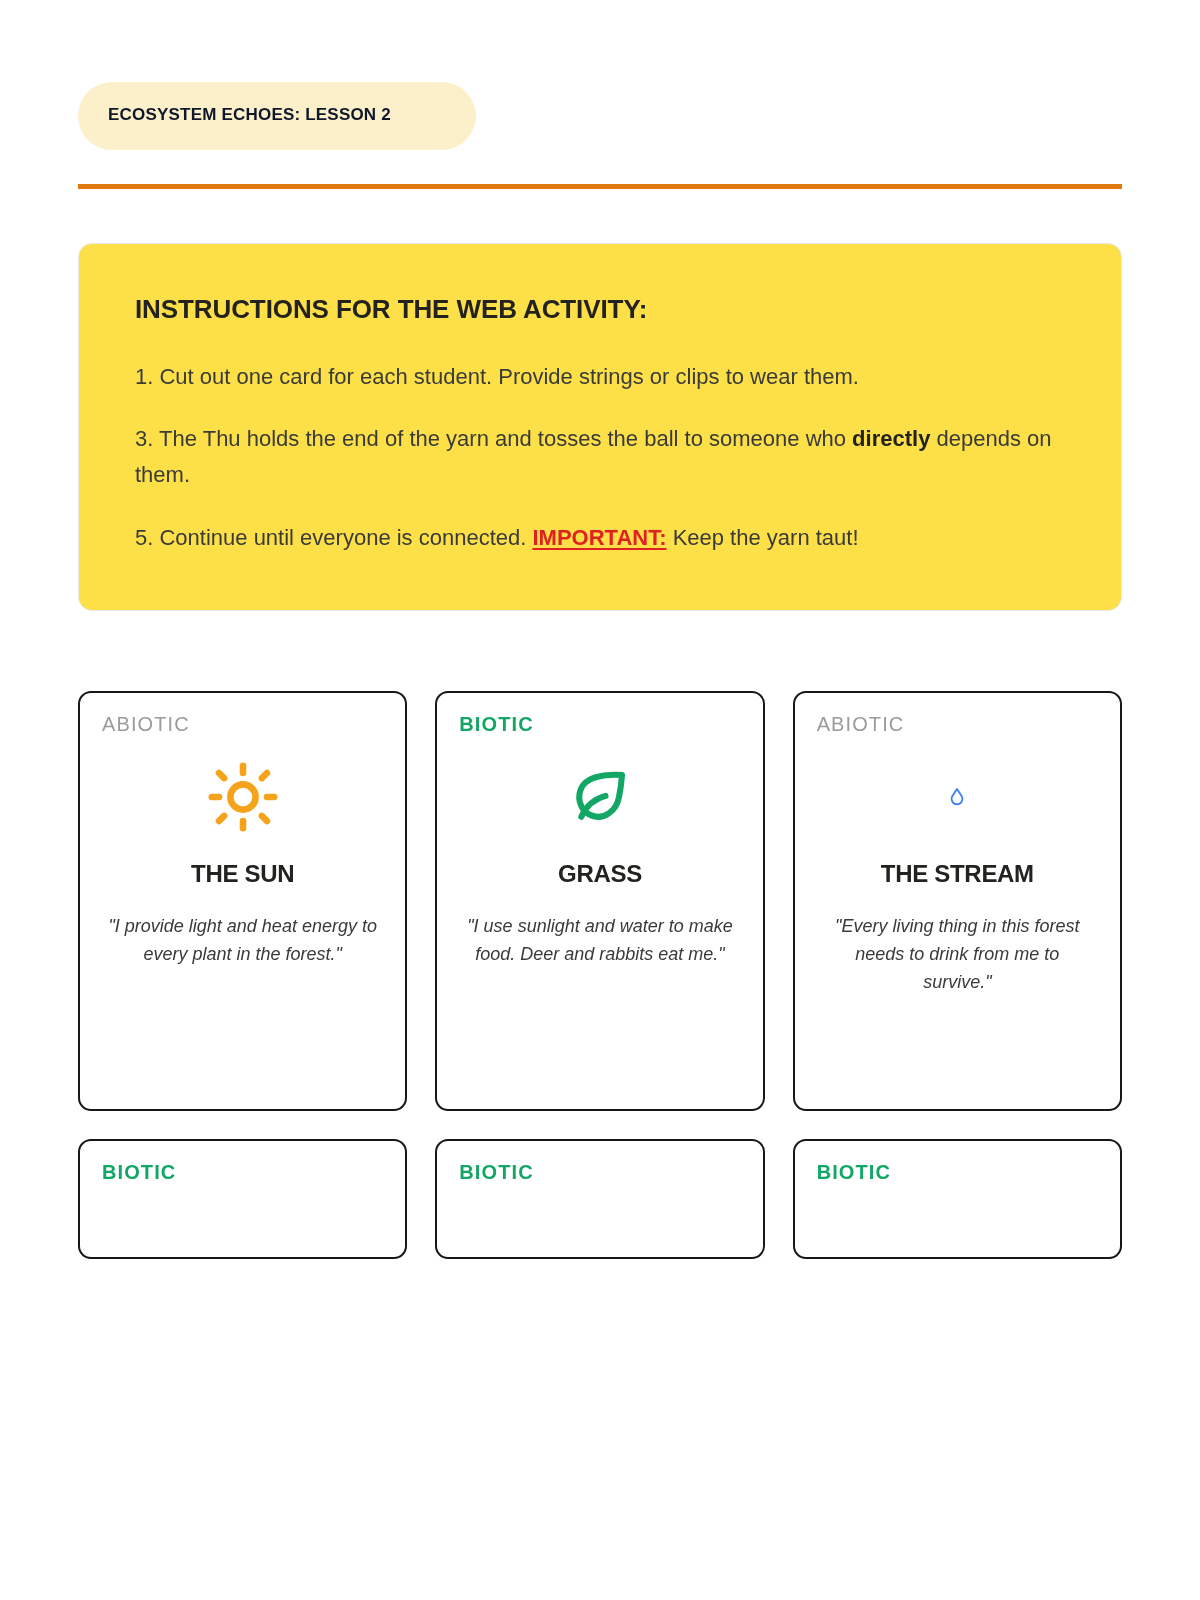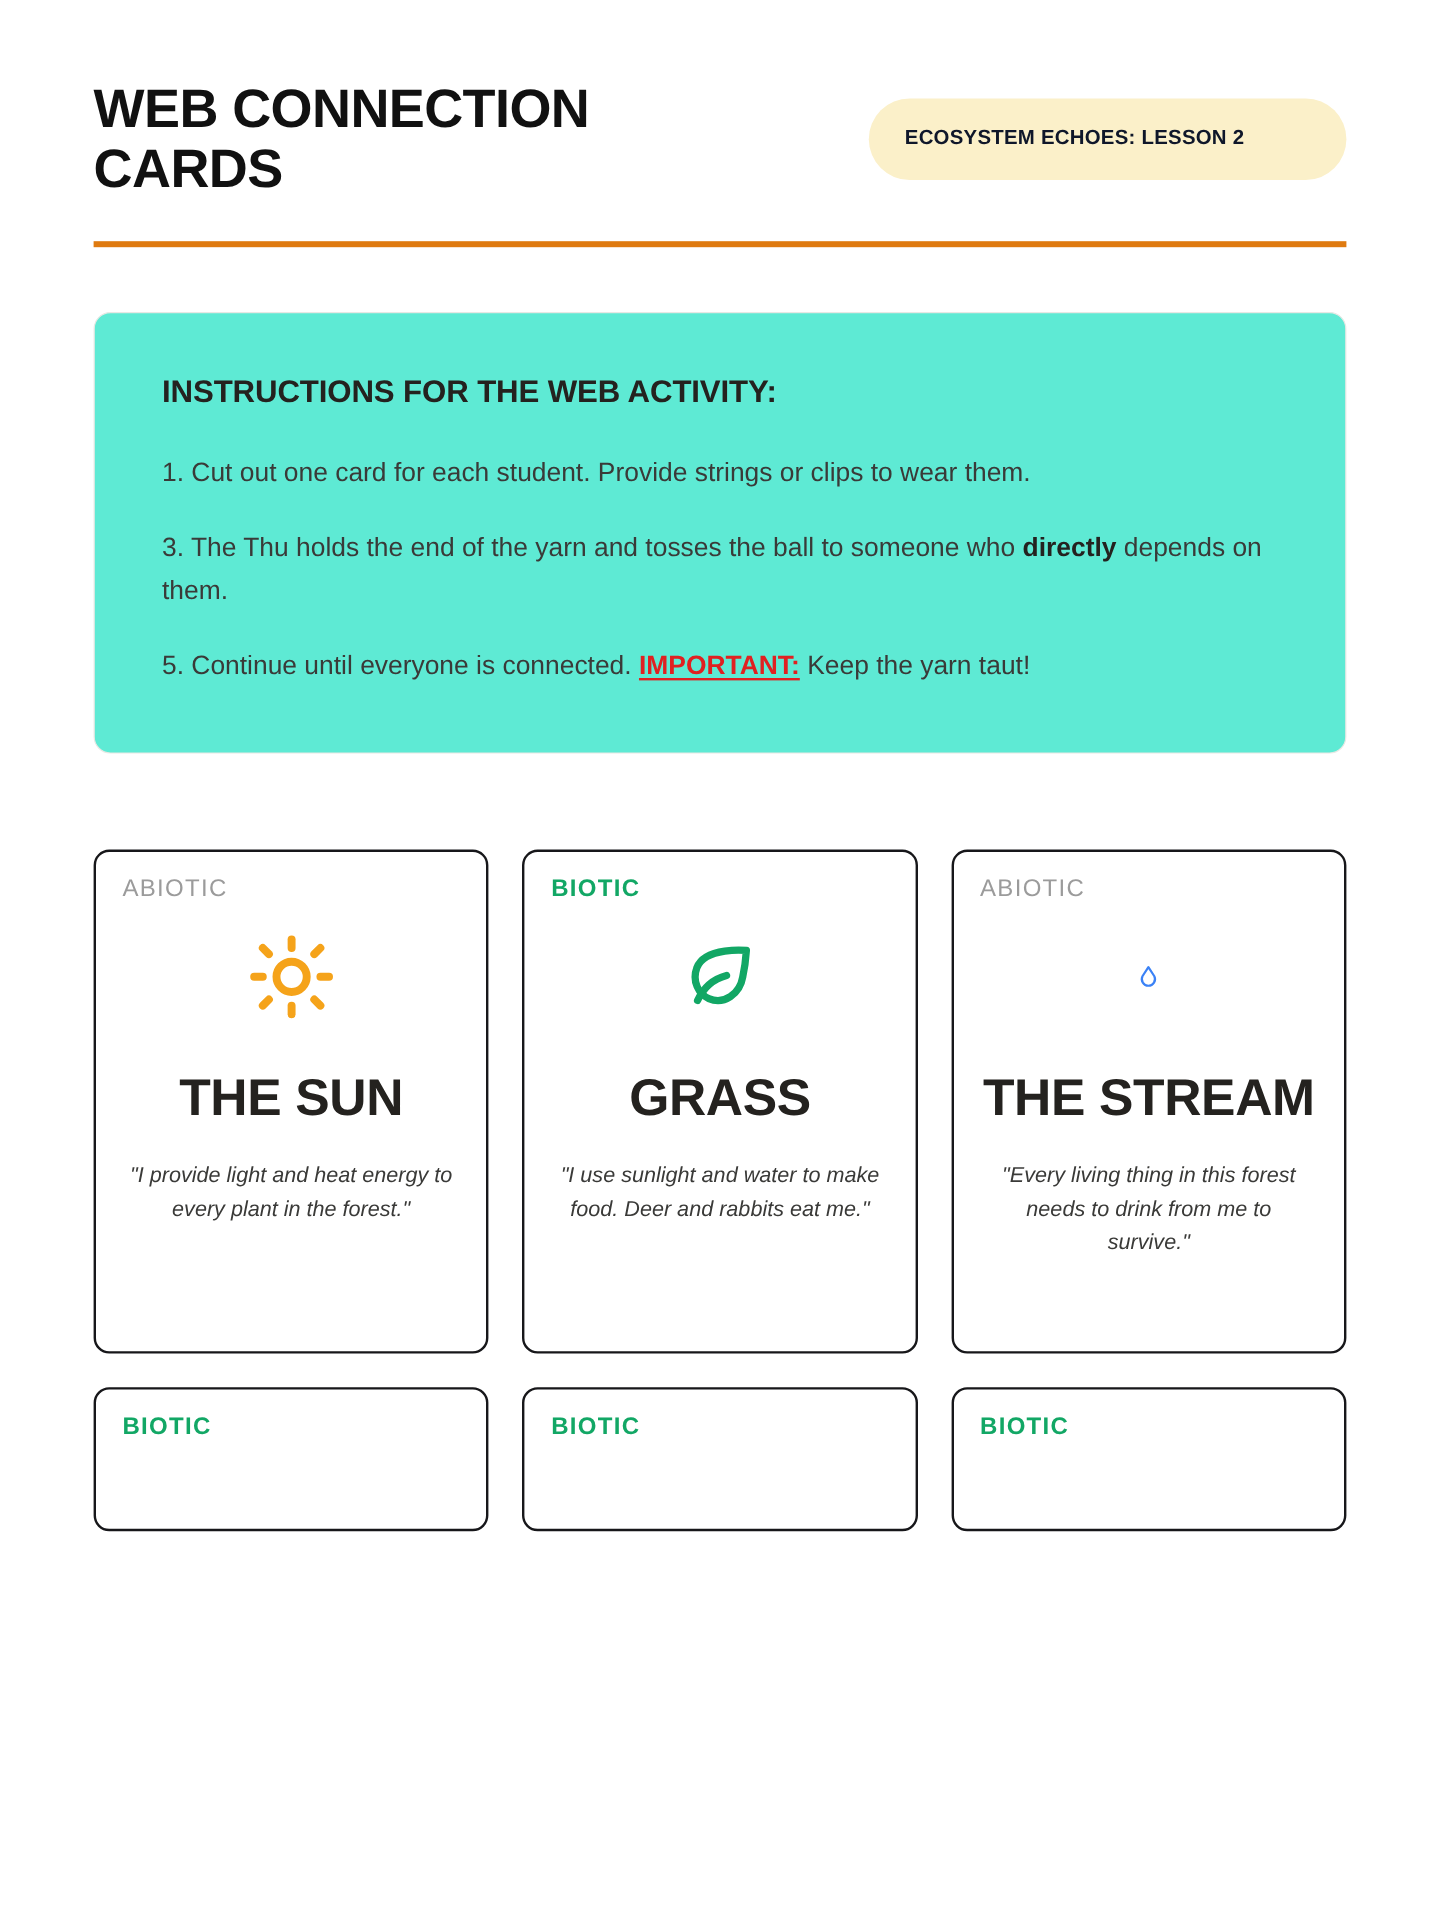--- a/index.html
+++ b/index.html
@@ -165,7 +165,6 @@
 <div class="page">
 
   <div class="header">
-    <h1 class="page-title">WEB CONNECTION CARDS</h1>
     <div class="lesson-badge">ECOSYSTEM ECHOES: LESSON 2</div>
   </div>
   <div class="rule"></div>

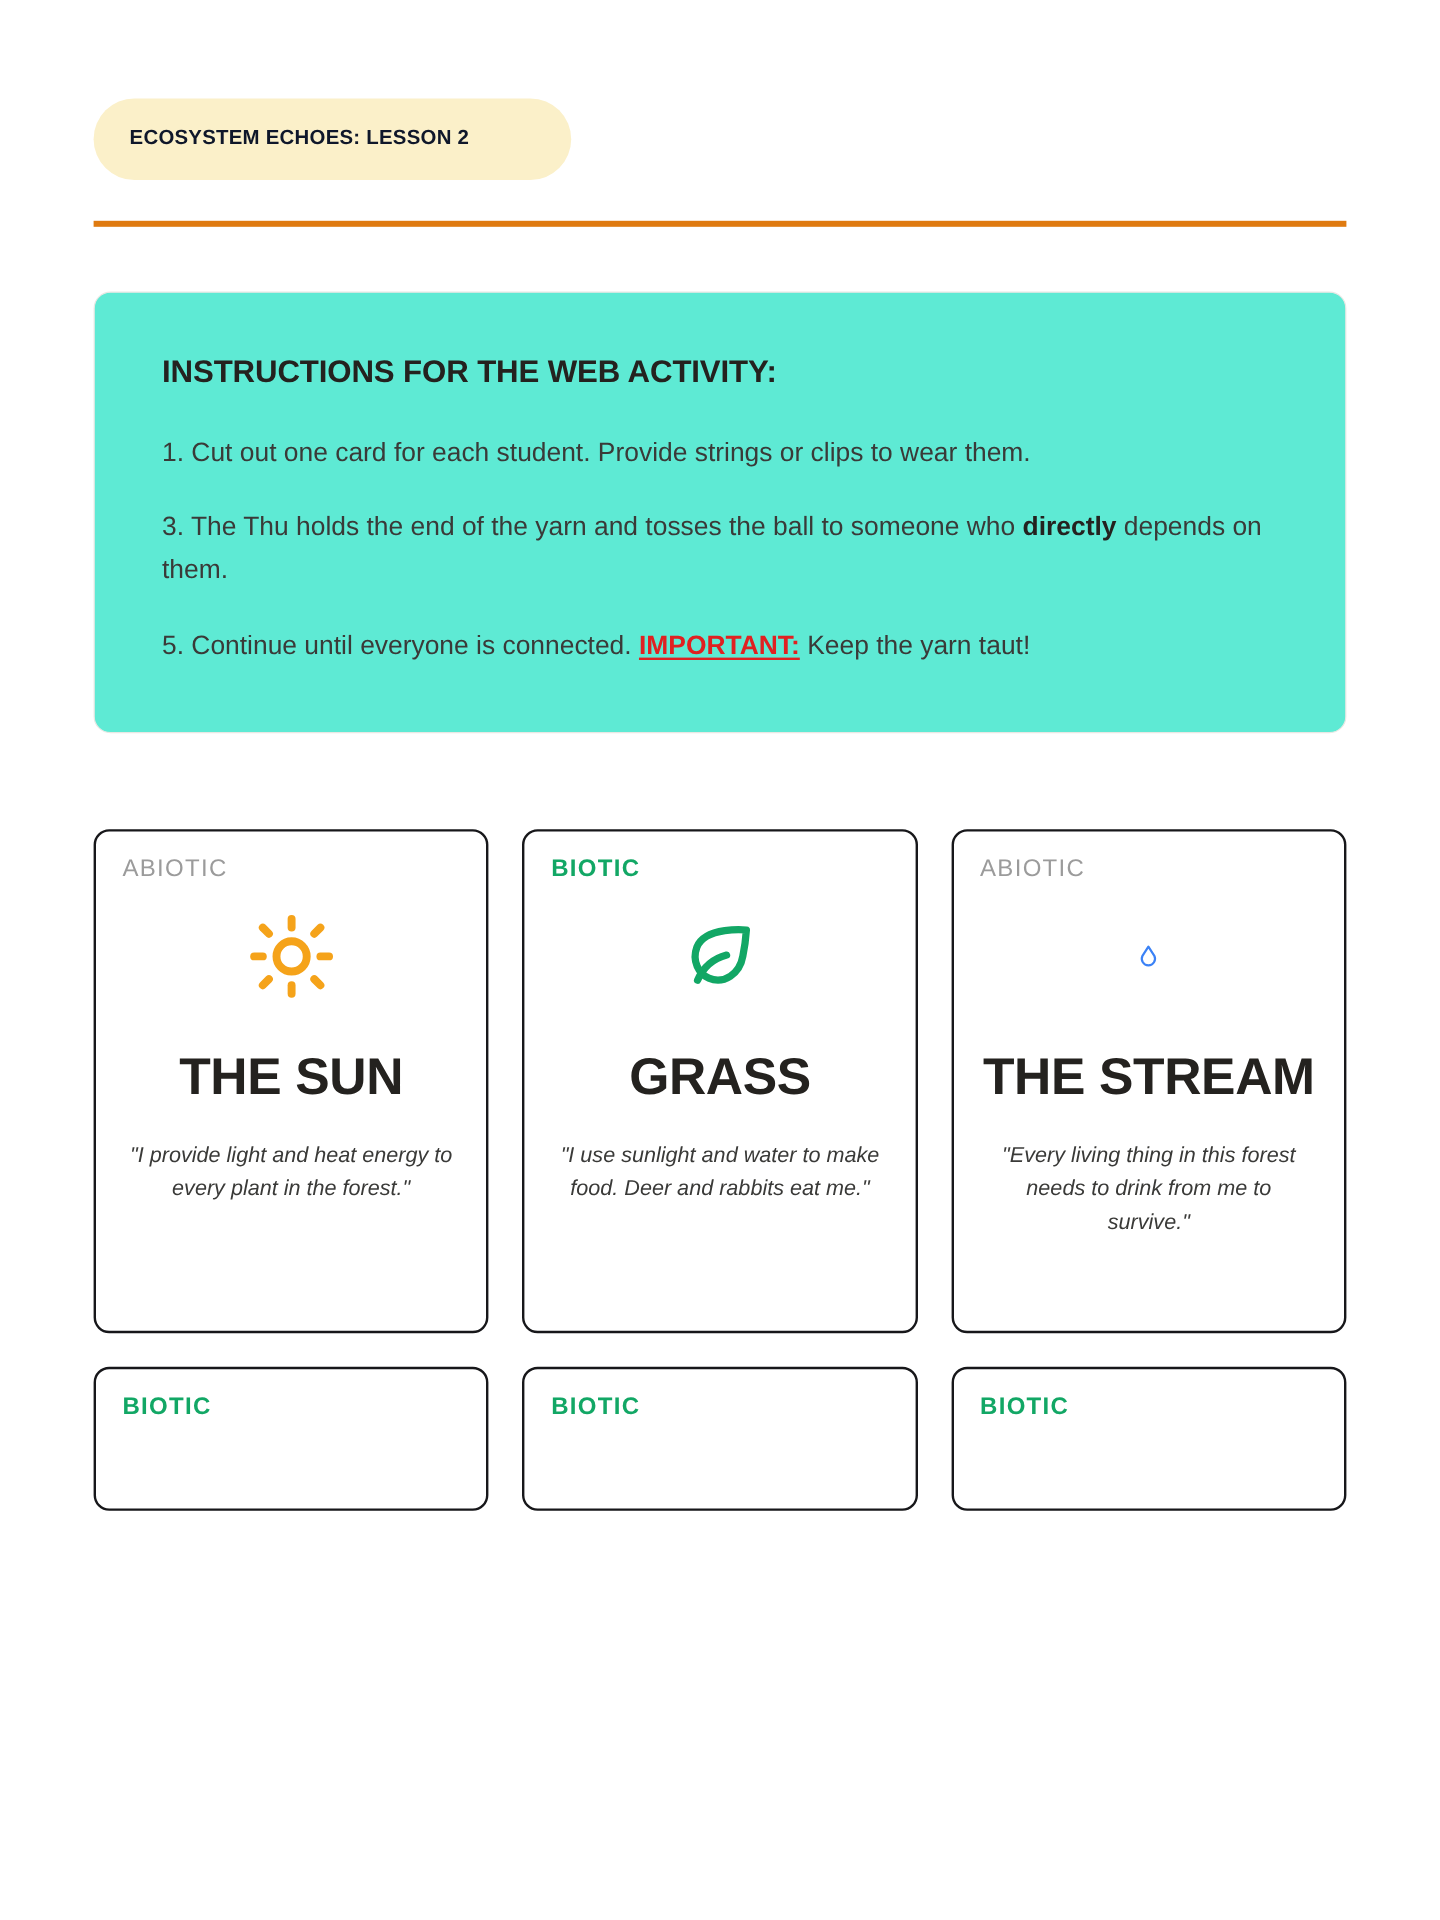--- a/index.html
+++ b/index.html
@@ -63,7 +63,7 @@
   
   .instructions {
     margin-top: 54px;
-    background: #5eead4;
+    background: #fde047;
     border: 1px solid #E8E8E4;
     border-radius: 14px;
     padding: 50px 56px 54px 56px;

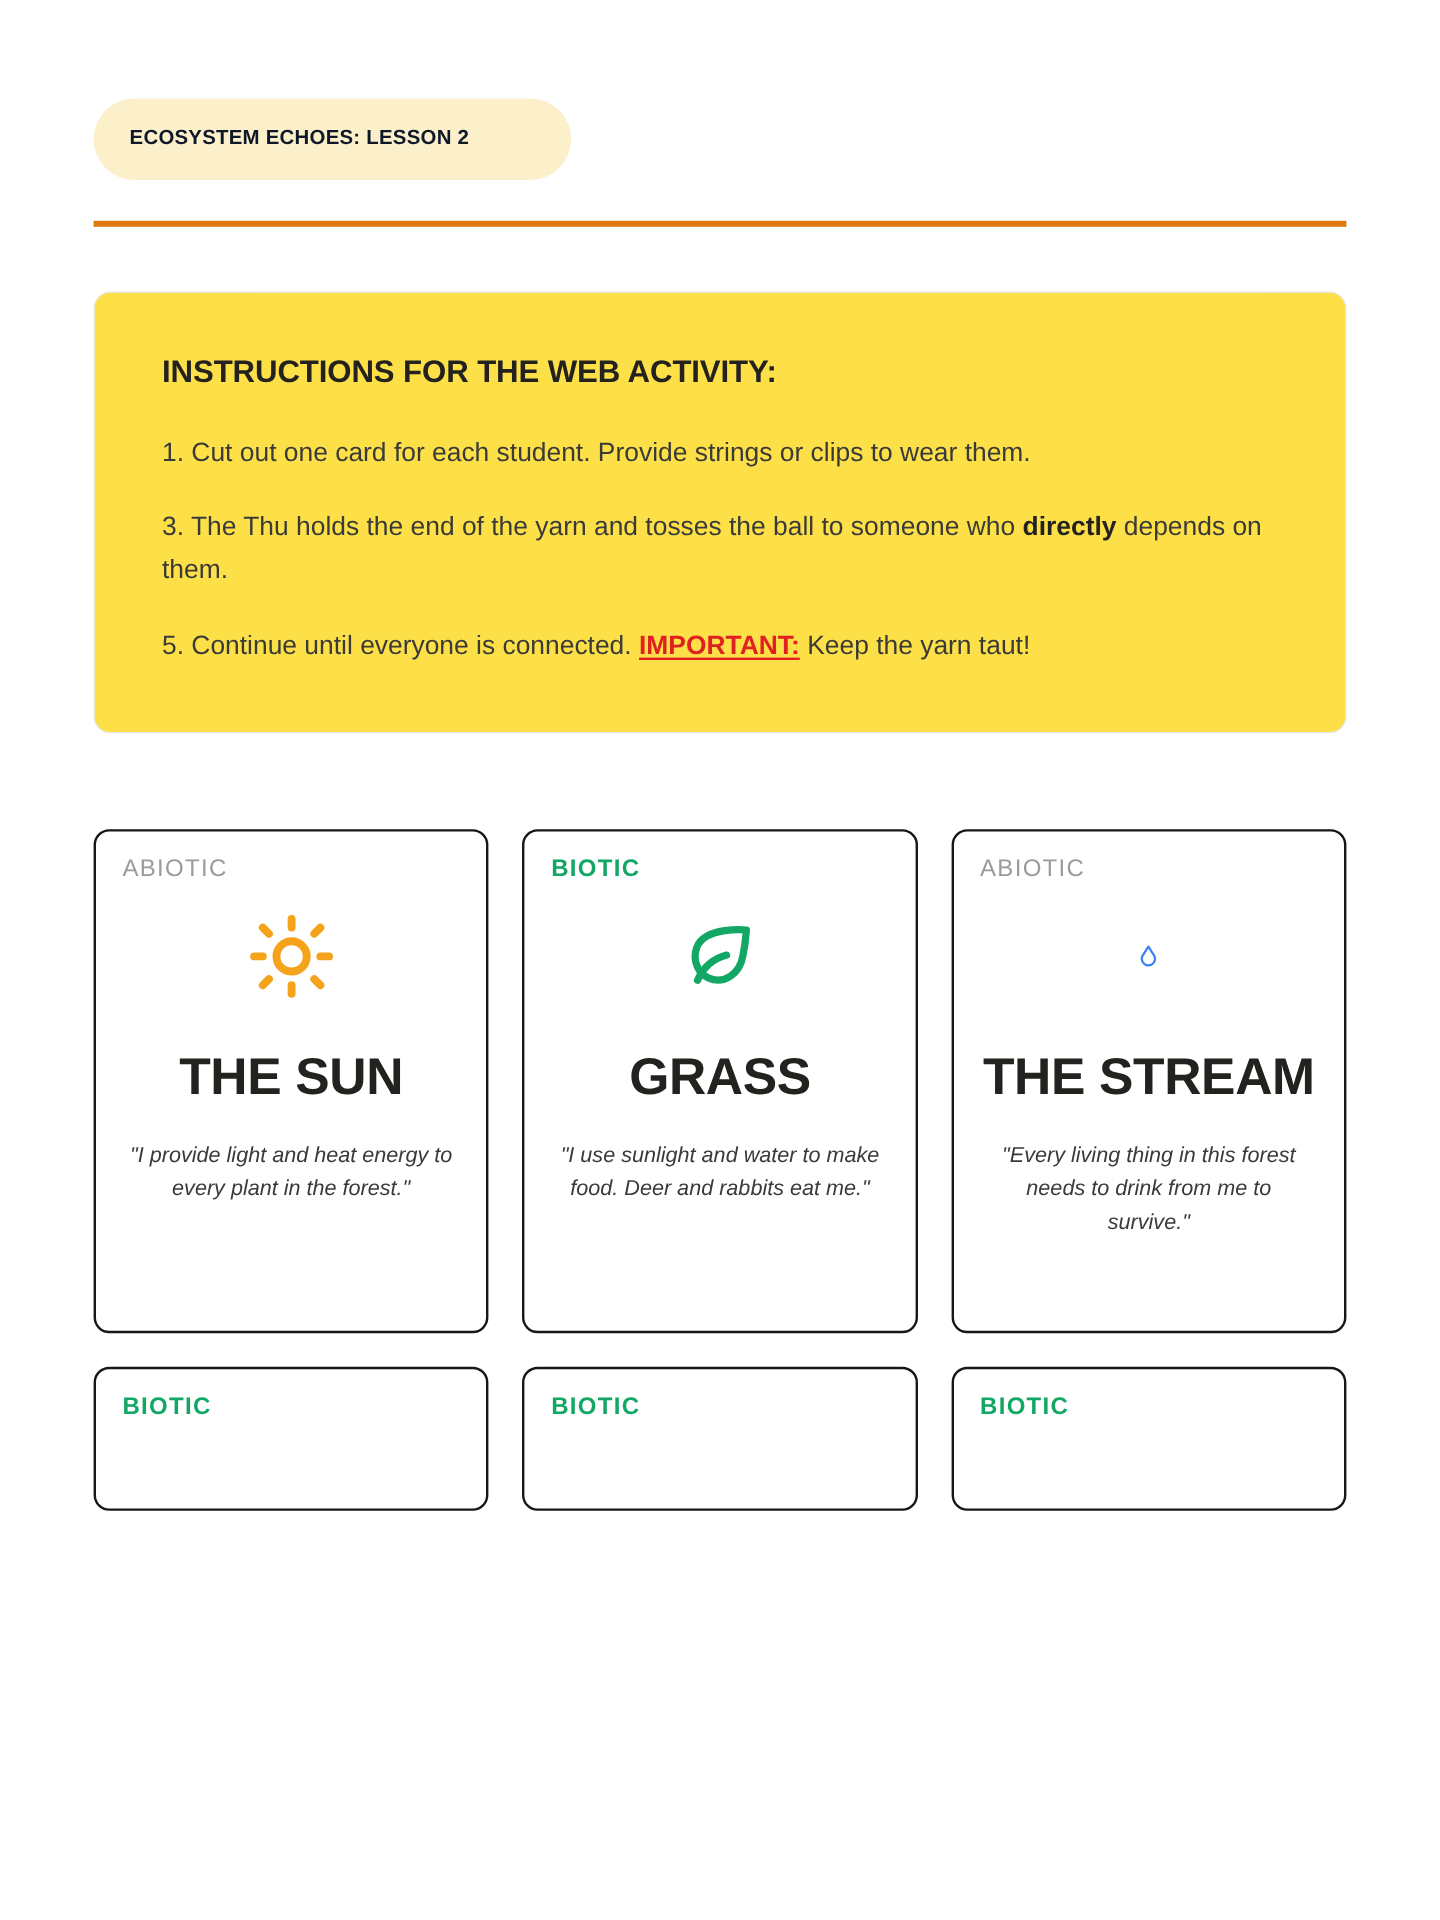--- a/index.html
+++ b/index.html
@@ -135,8 +135,8 @@
   }
 
   .card-name {
-    margin-top: 40px;
-    font-size: 43px;
+    margin-top: 26px;
+    font-size: 24px;
     font-weight: 800;
     letter-spacing: -0.3px;
     color: #24221F;

